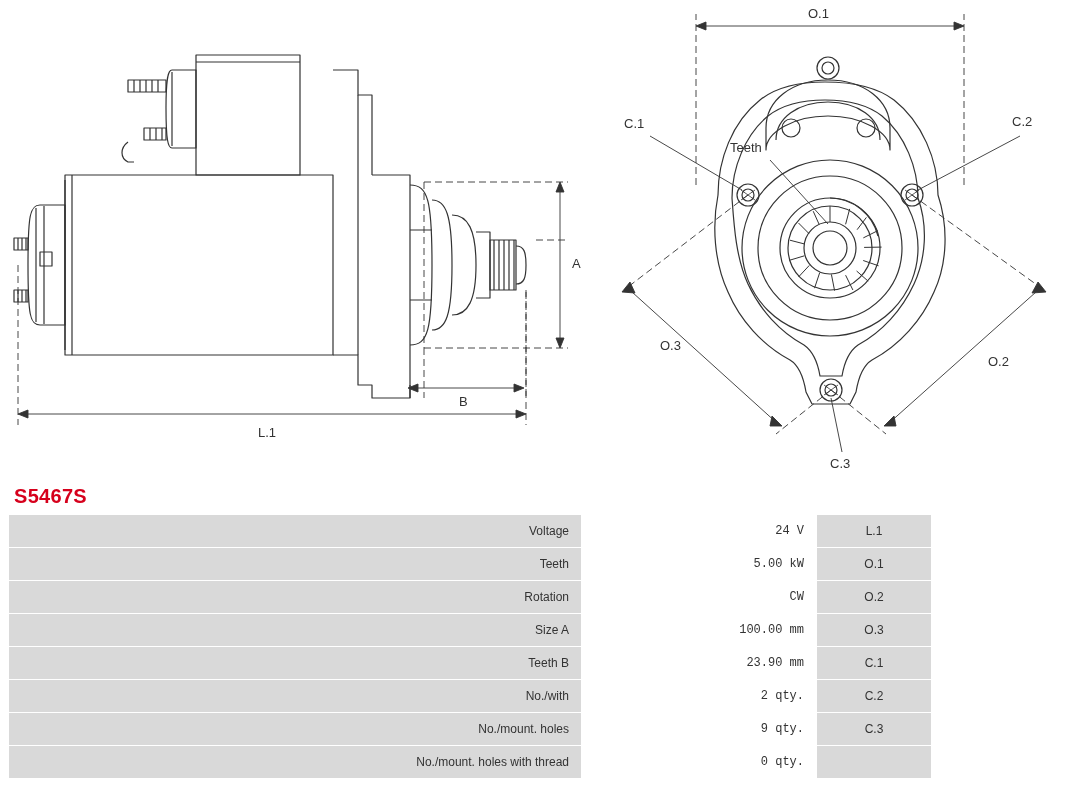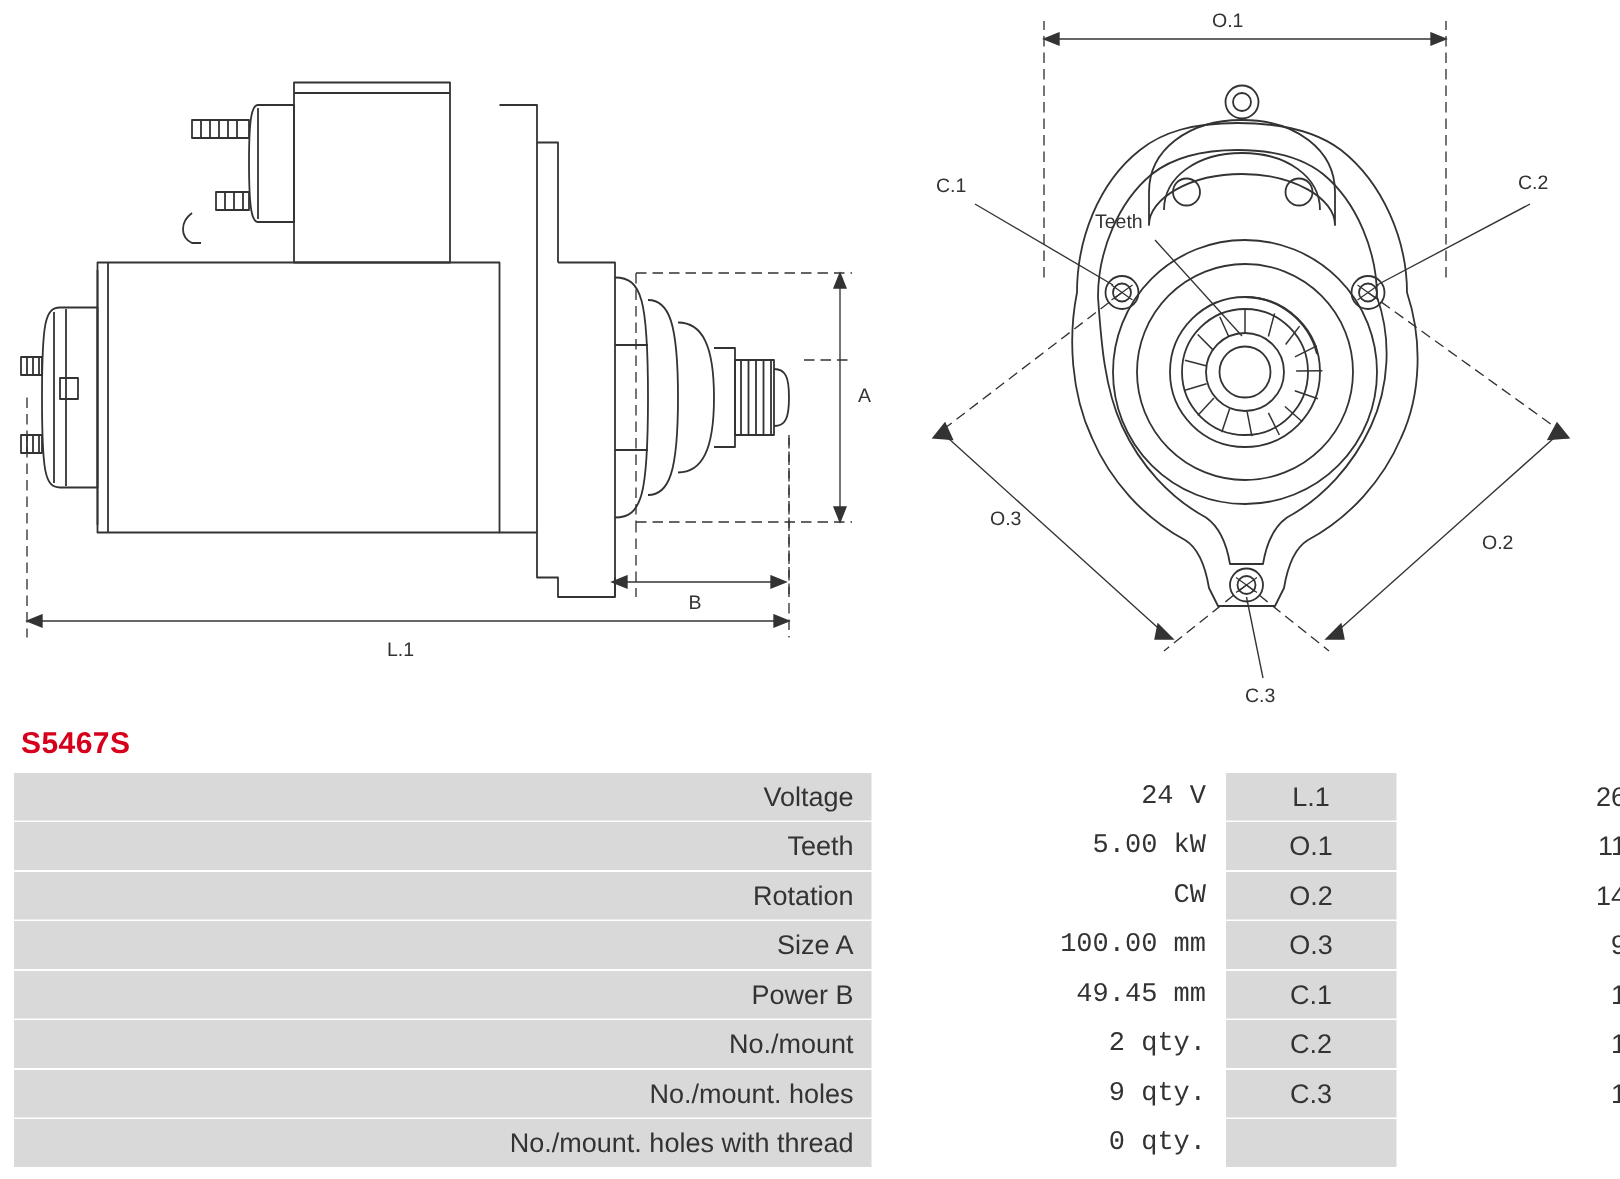--- a/index.html
+++ b/index.html
@@ -61,7 +61,7 @@
   }
   table.specs td {
     height: 32px;
-    font-size: 18px;
+    font-size: 12px;
     padding: 0 12px;
     border: 1px solid #ffffff;
     white-space: nowrap;

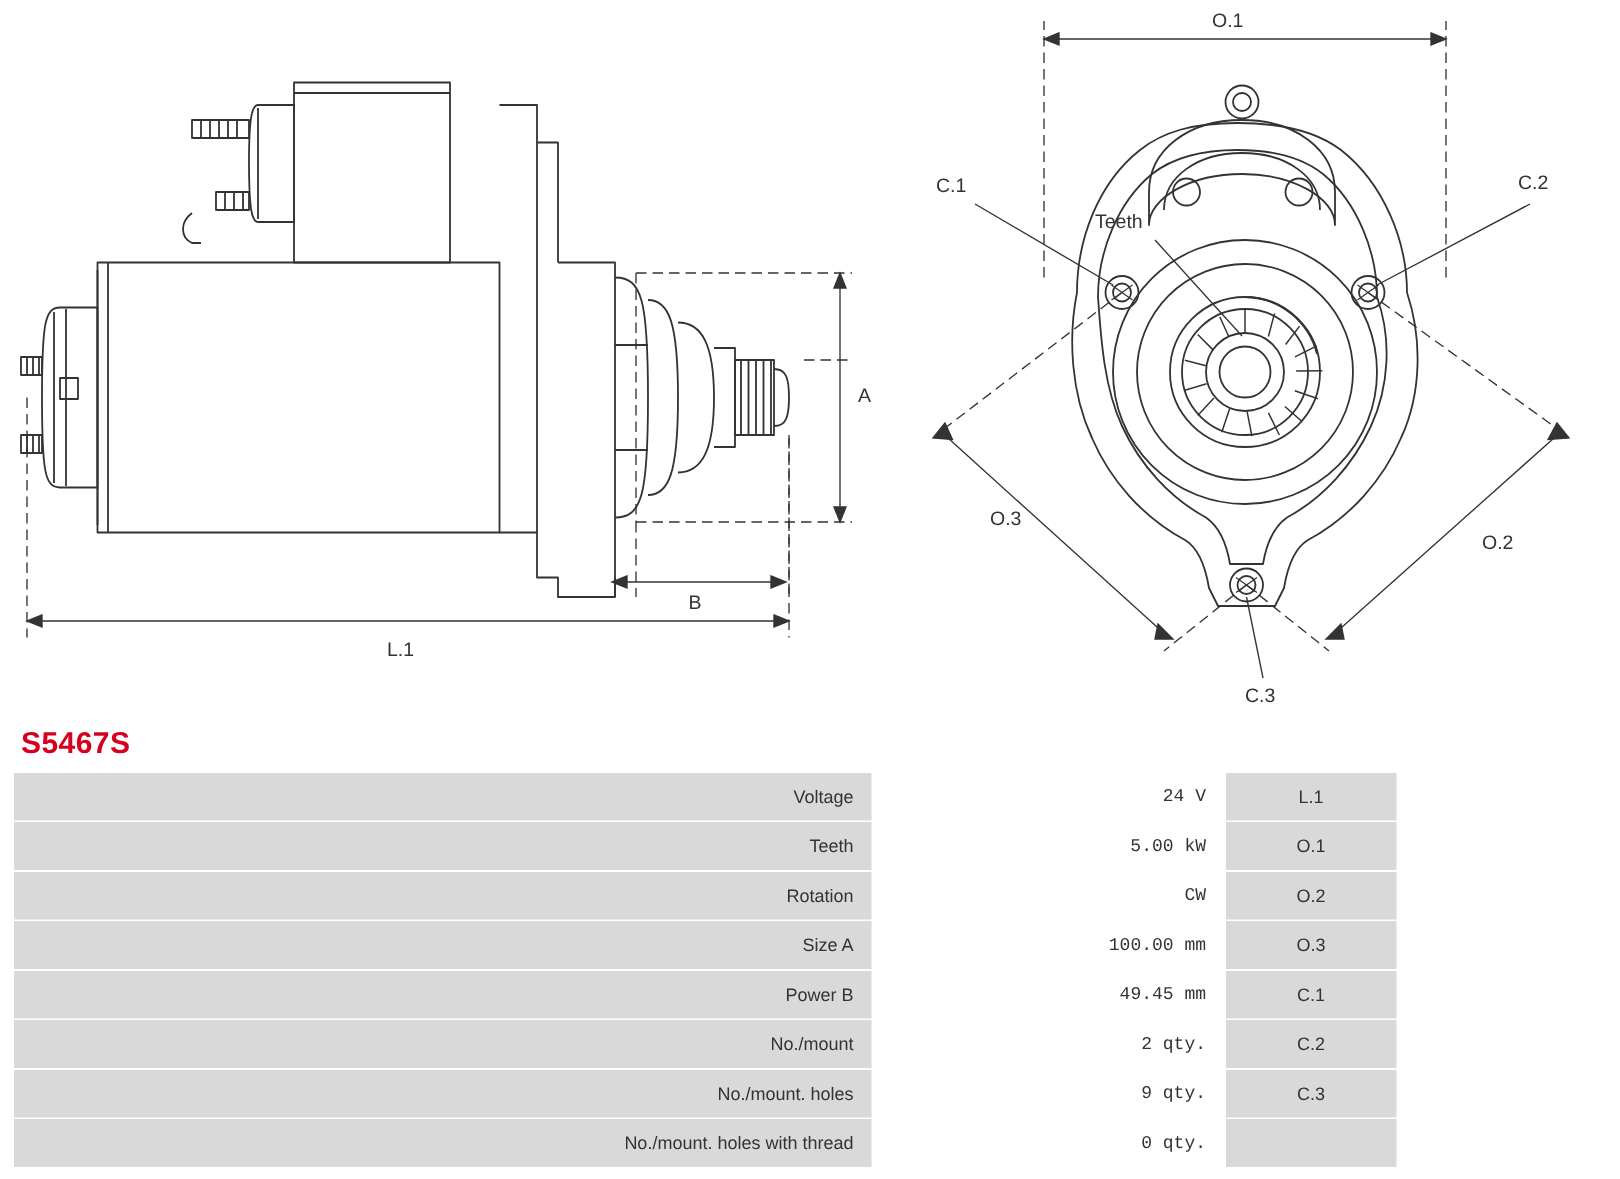--- a/index.html
+++ b/index.html
@@ -356,7 +356,7 @@
           <td class="val2">95.00 mm</td>
         </tr>
         <tr>
-          <td class="lbl">Power B</td>
+          <td class="lbl">Teeth B</td>
           <td class="val">49.45 mm</td>
           <td class="lbl2">C.1</td>
           <td class="val2">14.00 mm</td>

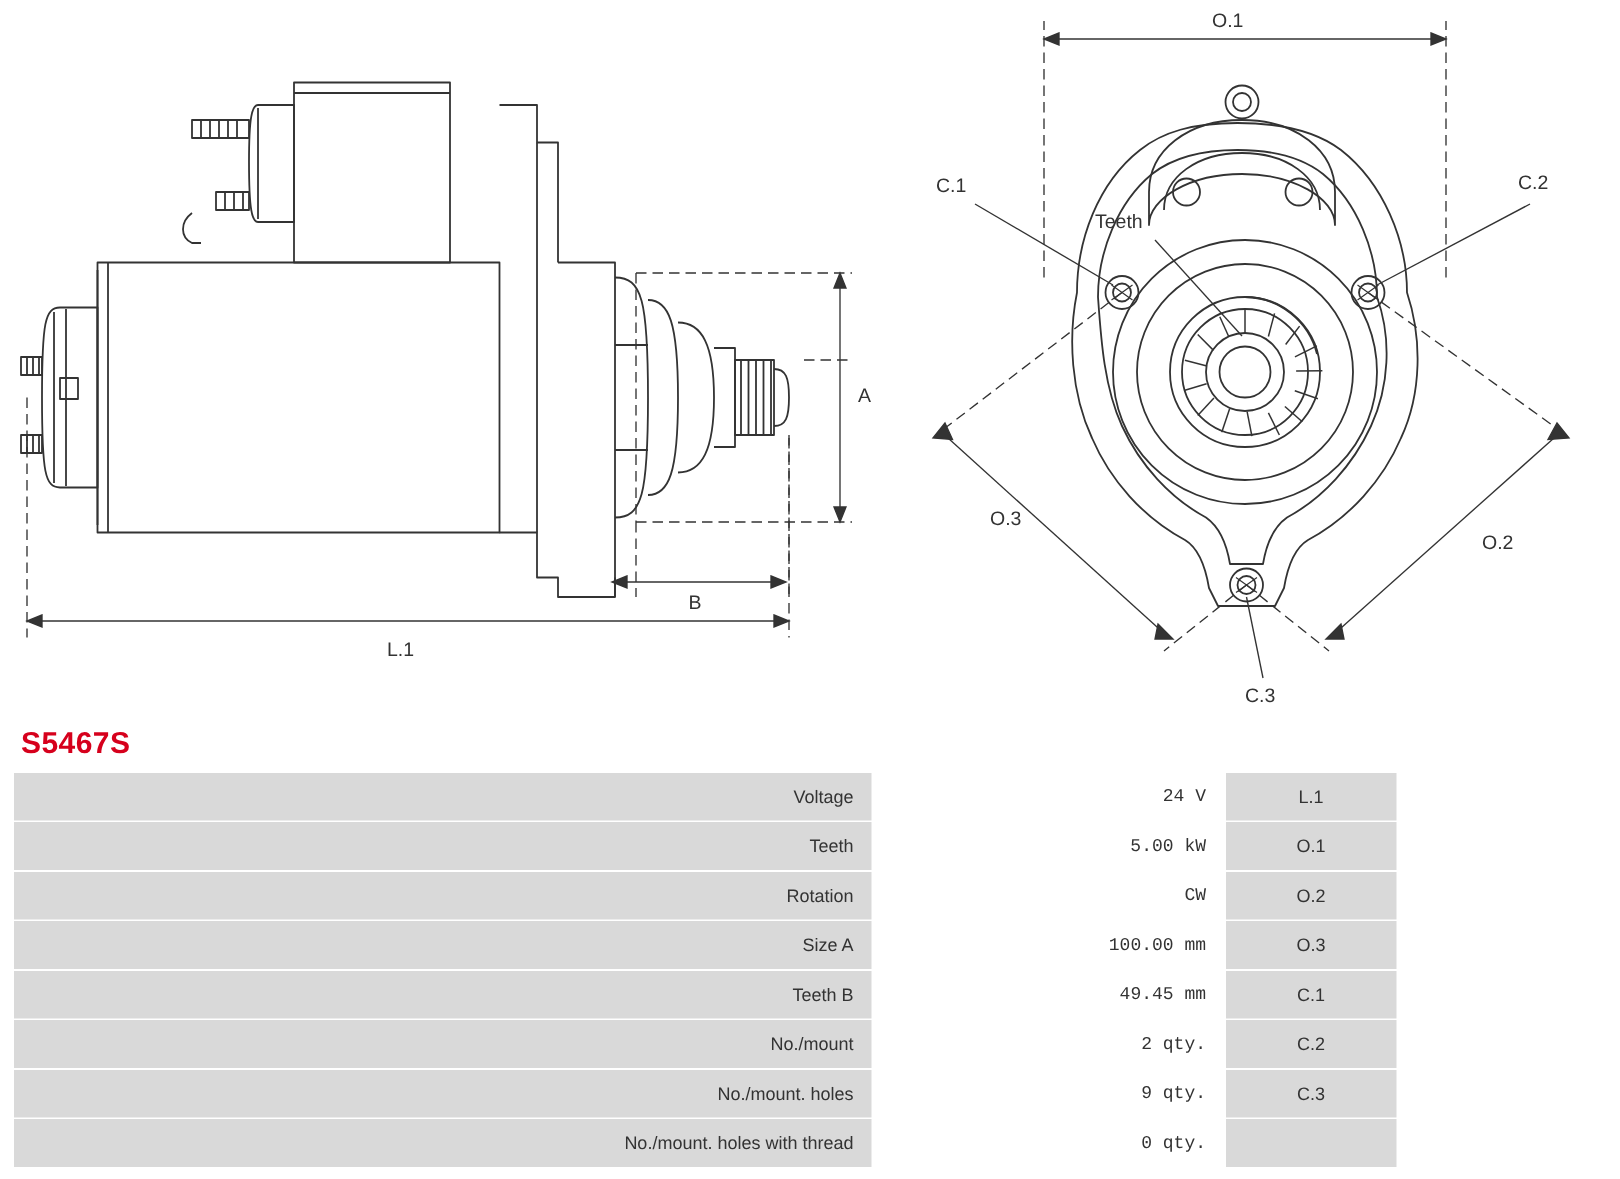--- a/index.html
+++ b/index.html
@@ -357,7 +357,7 @@
         </tr>
         <tr>
           <td class="lbl">Teeth B</td>
-          <td class="val">49.45 mm</td>
+          <td class="val">23.90 mm</td>
           <td class="lbl2">C.1</td>
           <td class="val2">14.00 mm</td>
         </tr>

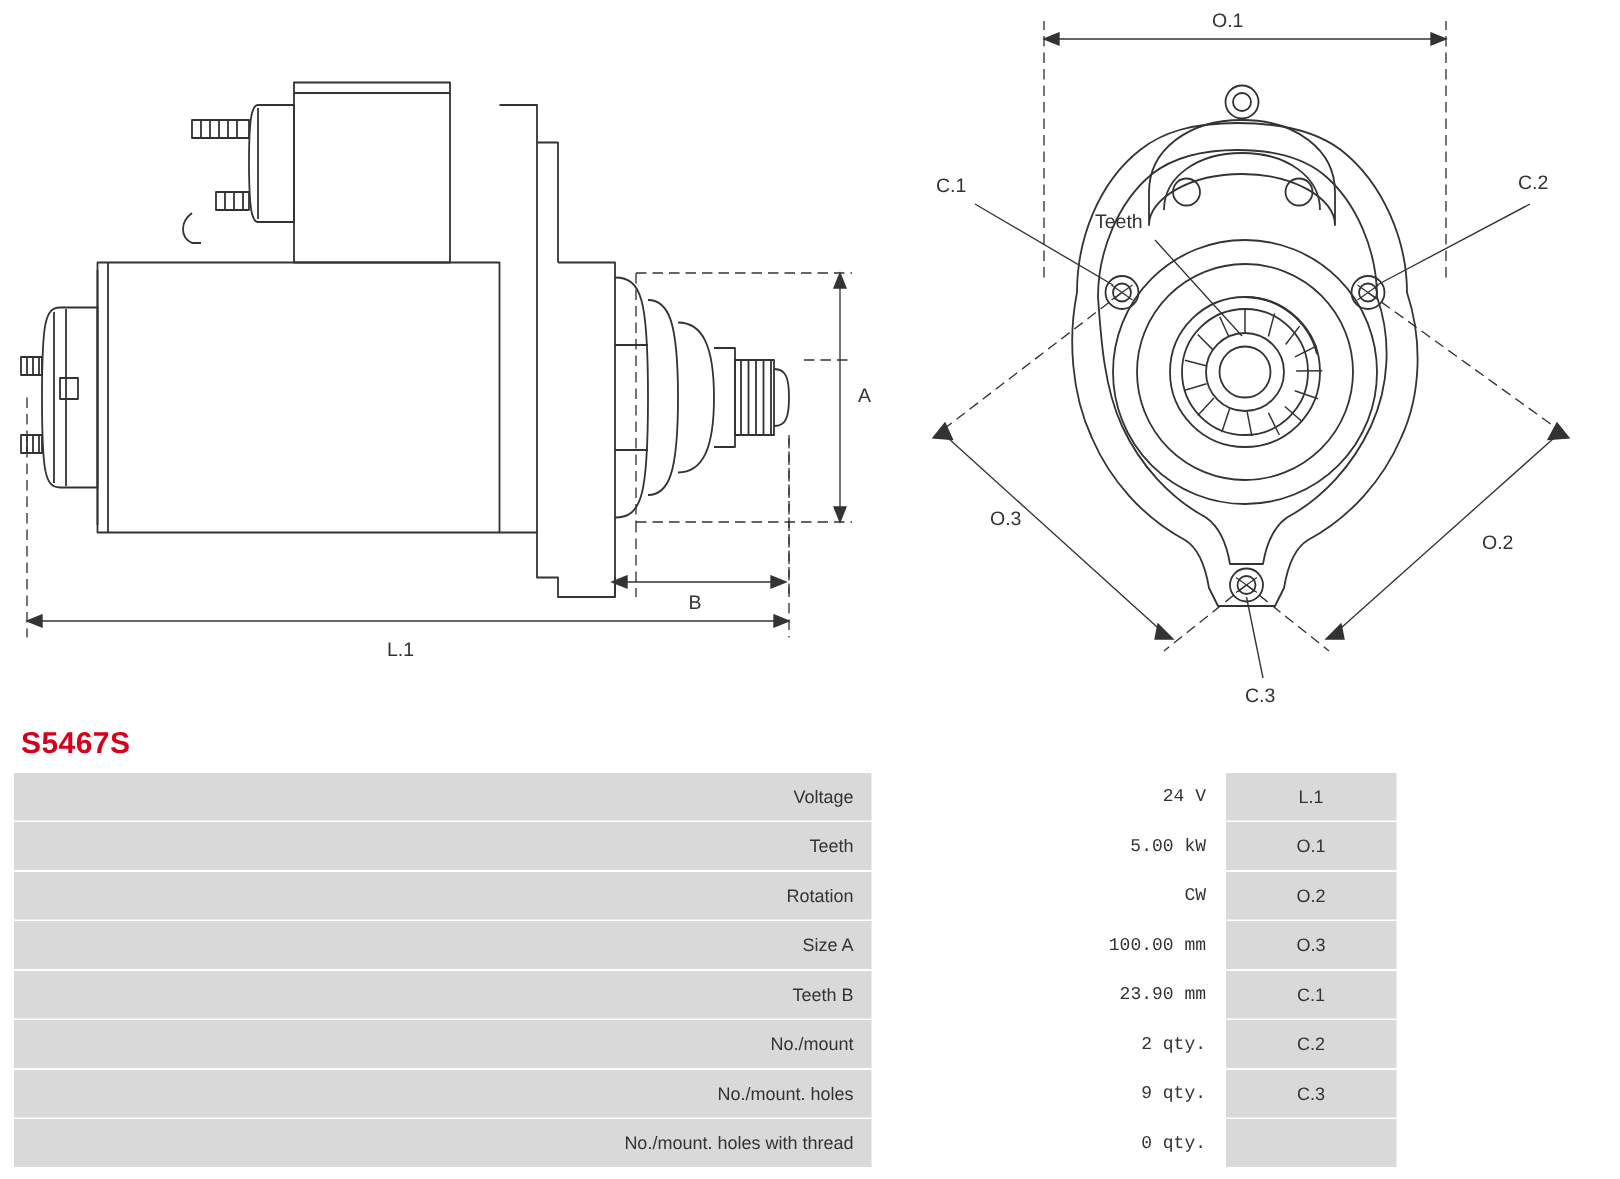--- a/index.html
+++ b/index.html
@@ -362,7 +362,7 @@
           <td class="val2">14.00 mm</td>
         </tr>
         <tr>
-          <td class="lbl">No./mount</td>
+          <td class="lbl">No./with</td>
           <td class="val">2 qty.</td>
           <td class="lbl2">C.2</td>
           <td class="val2">14.00 mm</td>

